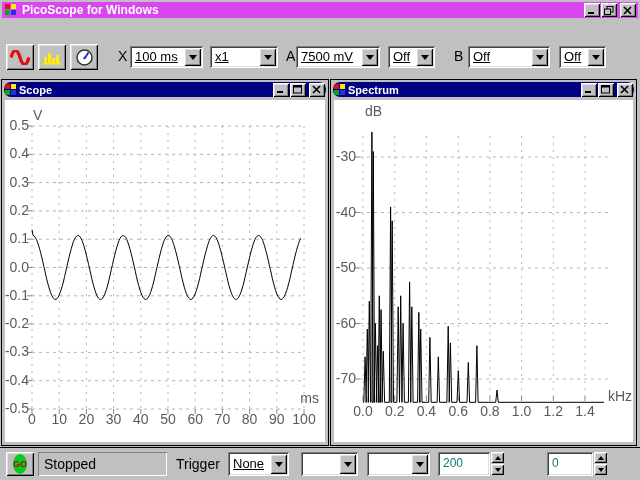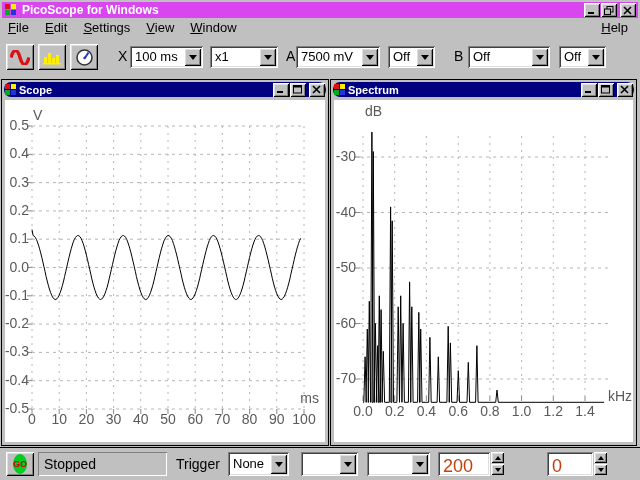--- a/index.html
+++ b/index.html
@@ -90,16 +90,6 @@
     </div>
   </div>
 
-  <div class="menubar">
-    <div id="menu-left" style="display:flex;">
-        <div class="menu-item"><u>F</u>ile</div>
-        <div class="menu-item"><u>E</u>dit</div>
-        <div class="menu-item"><u>S</u>ettings</div>
-        <div class="menu-item"><u>V</u>iew</div>
-        <div class="menu-item"><u>W</u>indow</div>
-      </div>
-    <div class="menu-item menu-right" id="menu-help"><u>H</u>elp</div>
-  </div>
 
   <div class="toolbar">
     <button class="tool-btn bevel-up" style="left:6px">

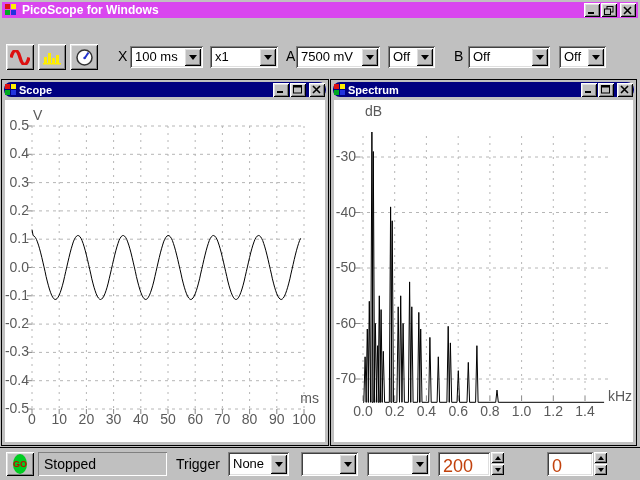--- a/index.html
+++ b/index.html
@@ -28,7 +28,7 @@
             display:flex;align-items:center;justify-content:center;}
   .tb-label{position:absolute;top:12px;font-size:14px;color:#000;}
   .combo{position:absolute;height:22px;}
-  .combo-text{position:absolute;left:5px;top:3px;font-size:13px;color:#000;white-space:nowrap;}
+  .combo-text{position:absolute;left:5px;top:3px;font-size:13px;color:#000;white-space:nowrap;text-decoration:underline;}
   .combo-btn{position:absolute;right:2px;top:2px;bottom:2px;width:17px;display:flex;align-items:center;justify-content:center;}
   .arr-down{width:0;height:0;border-left:4px solid transparent;border-right:4px solid transparent;border-top:5px solid #000;}
   

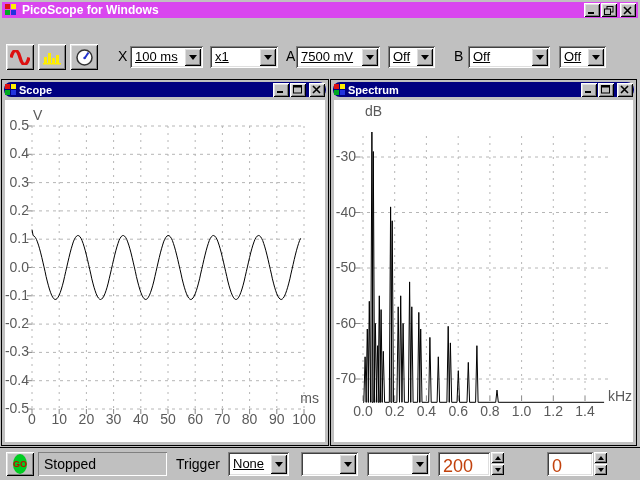--- a/index.html
+++ b/index.html
@@ -50,7 +50,7 @@
   .trig-label{position:absolute;left:176px;top:8px;font-size:14px;color:#000000;}
   .sb-combo{top:4px;height:24px;}
   .spin-box{position:absolute;top:4px;height:24px;box-sizing:border-box;}
-  .spin-box span{position:absolute;left:5px;top:4px;font-size:18px;color:#c2410c;}
+  .spin-box span{position:absolute;left:5px;top:4px;font-size:12px;color:#0f766e;}
   .spin-arrows{position:absolute;top:4px;width:13px;height:24px;}
   .spin-half{position:absolute;left:0;width:13px;height:11px;display:flex;align-items:center;justify-content:center;}
   .spin-up{top:0;} .spin-down{top:12px;}

